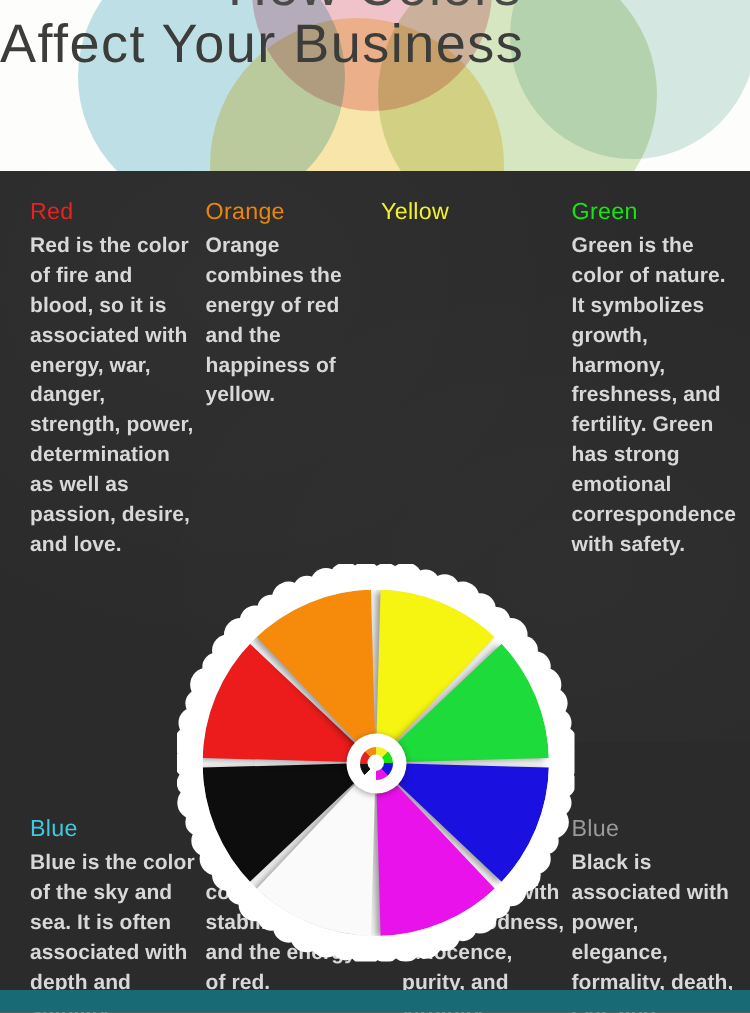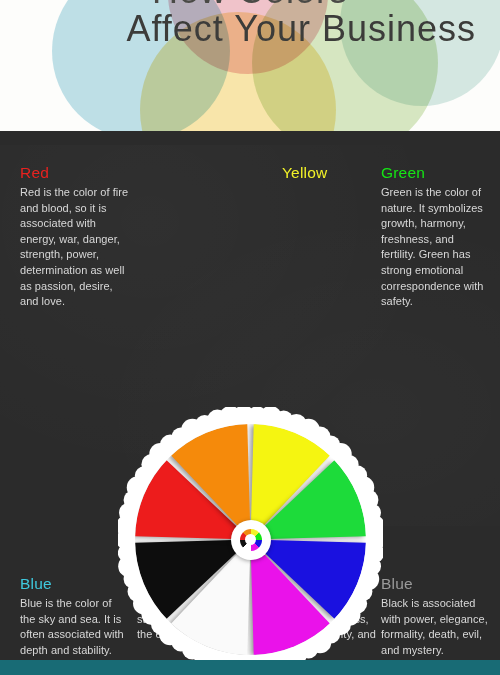--- a/index.html
+++ b/index.html
@@ -31,8 +31,8 @@
   }
   #title-line-main {
     position:absolute; left:0; top:8px; width:476px;
-    text-align:right; font-size:36px; font-weight:300; letter-spacing:1px;
-    color:#3c3c3a; white-space:nowrap;padding-left:25px;
+    text-align:left; font-size:36px; font-weight:300; letter-spacing:1px;
+    color:#3c3c3a; white-space:nowrap;
   }
 
   

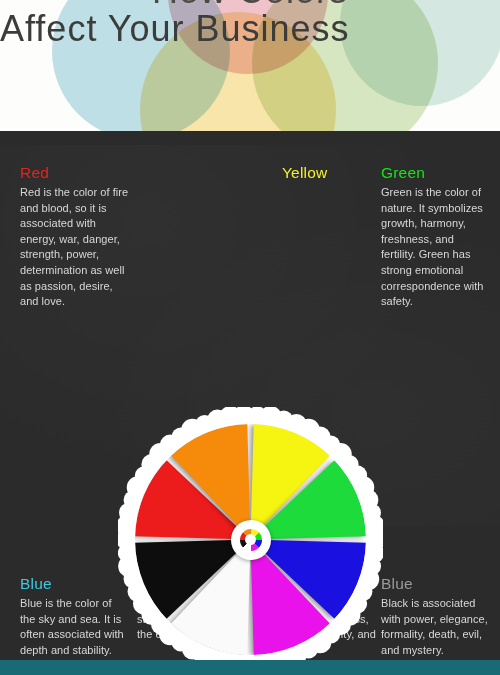--- a/index.html
+++ b/index.html
@@ -37,7 +37,7 @@
 
   
   #board {
-    position:absolute; left:0; top:145px; width:500px; height:381px;
+    position:absolute; left:0; top:114px; width:500px; height:381px;
     background:
       radial-gradient(ellipse at 30% 20%, rgba(255,255,255,0.022), rgba(0,0,0,0) 60%),
       radial-gradient(ellipse at 75% 70%, rgba(255,255,255,0.018), rgba(0,0,0,0) 55%),

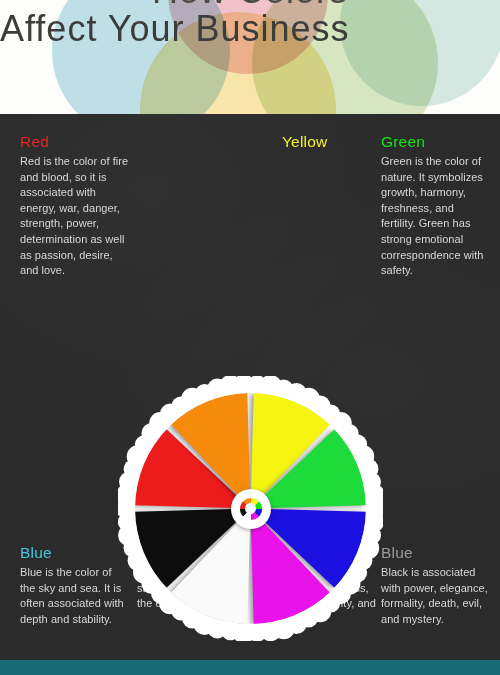--- a/index.html
+++ b/index.html
@@ -124,6 +124,10 @@
     <p>Red is the color of fire and blood, so it is associated with energy, war, danger, strength, power, determination as well as passion, desire, and love.</p>
   </div>
 
+  <div class="col" id="col-orange">
+    <h2 style="color:#e8860c">Orange</h2>
+    <p>Orange combines the energy of red and the happiness of yellow.</p>
+  </div>
 
   <div class="col" id="col-yellow">
     <h2 style="color:#f2f228">Yellow</h2>

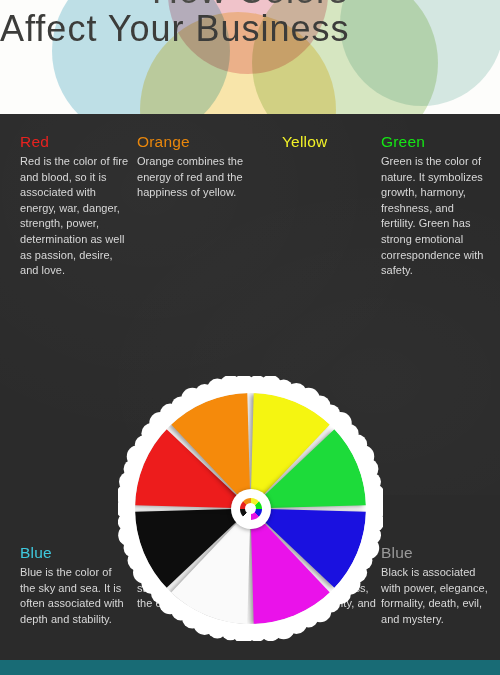--- a/index.html
+++ b/index.html
@@ -57,7 +57,7 @@
 
   #col-red    { left:20px;  top:19px; }
   #col-orange { left:137px; top:19px; }
-  #col-yellow { left:254px; top:19px;margin-left:28px; }
+  #col-yellow { left:254px; top:19px; }
   #col-green  { left:381px; top:19px; }
 
   #col-blue   { left:20px;  top:430px; }

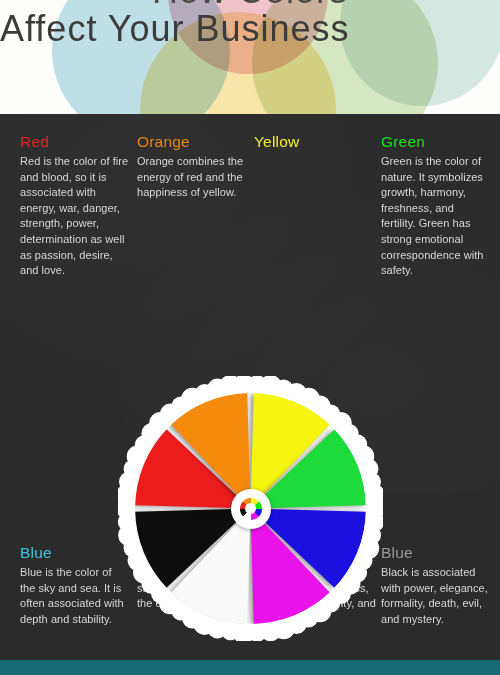--- a/index.html
+++ b/index.html
@@ -51,8 +51,8 @@
     margin-bottom:4px; line-height:1.1;
   }
   .col p {
-    font-size:11px; line-height:1.42; color:#d8d8d8;
-    font-weight:400; letter-spacing:0.05px;
+    font-size:14px; line-height:1.42; color:#d8d8d8;
+    font-weight:700; letter-spacing:0.05px;
   }
 
   #col-red    { left:20px;  top:19px; }

